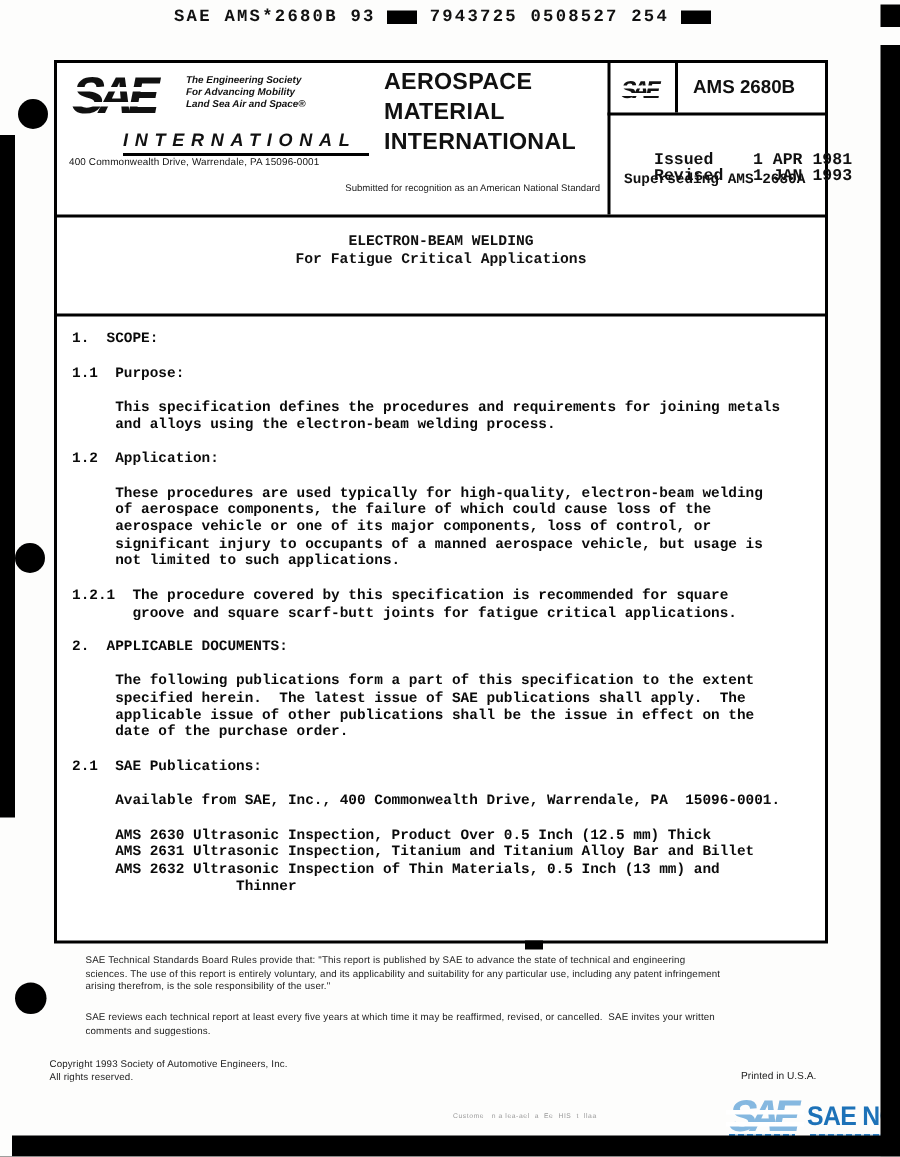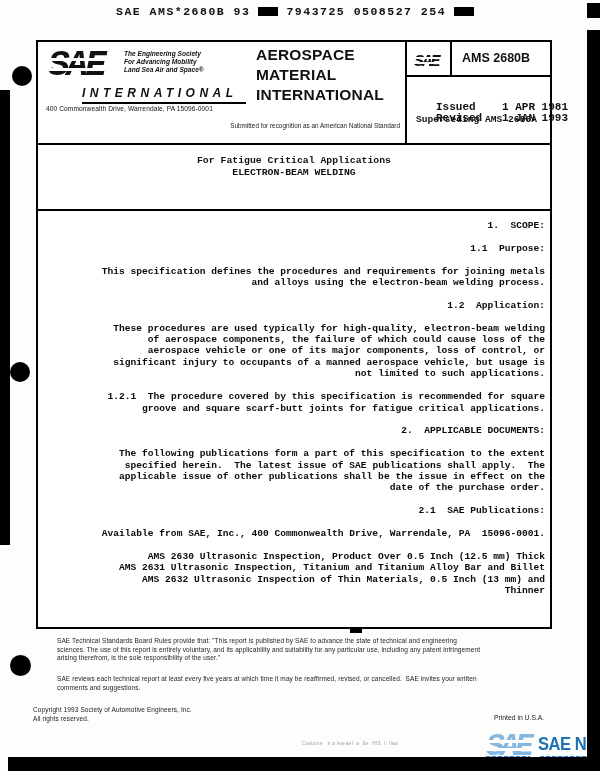--- a/index.html
+++ b/index.html
@@ -130,8 +130,8 @@
     <div class="rule h-div-title"></div>
 
     <div class="title-band mono">
+      <div>ELECTRON-BEAM WELDING</div>
       <div>For Fatigue Critical Applications</div>
-      <div>ELECTRON-BEAM WELDING</div>
     </div>
 
     <pre class="body-text mono">1.  SCOPE:

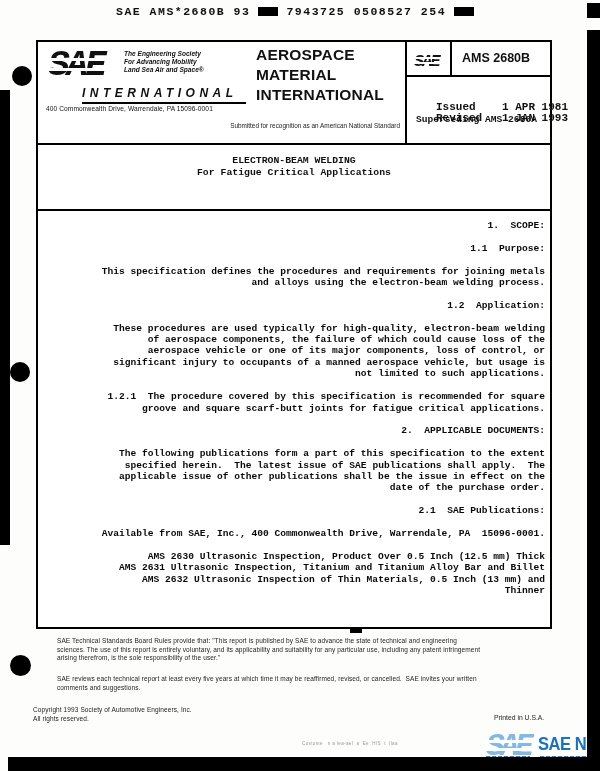--- a/index.html
+++ b/index.html
@@ -59,8 +59,8 @@
   .title-band{position:absolute;left:0;top:113px;width:100%;text-align:center;
               font-size:9.8px;font-weight:bold;line-height:11.6px;}
 
-  .body-text{position:absolute;left:0;top:167px;margin:0;padding:11px 0 0 35px;
-             font-size:9.6px;line-height:11.4px;font-weight:bold;color:#0a0a0a;text-align:right;}
+  .body-text{position:absolute;left:0;top:167px;margin:0;padding:11px 0 0 10px;
+             font-size:9.6px;line-height:11.4px;font-weight:bold;color:#0a0a0a;}
 
   
   .foot-note{position:absolute;font-size:6.5px;line-height:8.7px;color:#1c1c1c;

